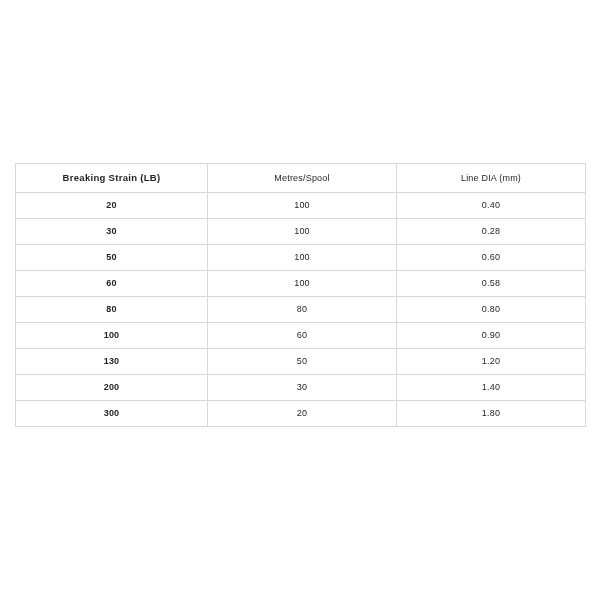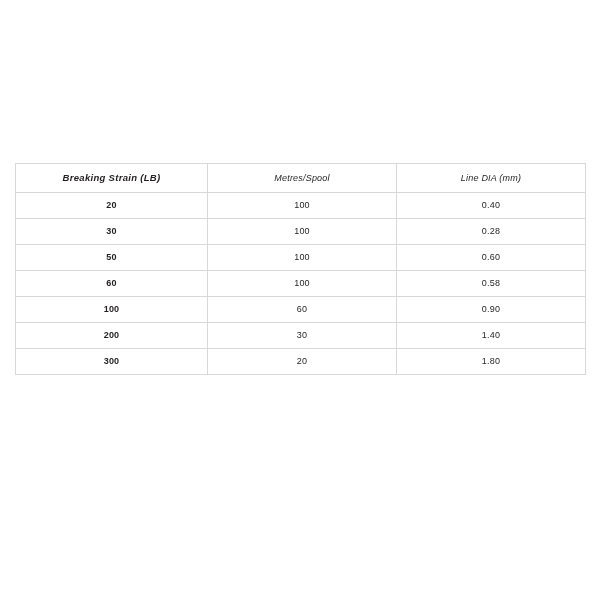--- a/index.html
+++ b/index.html
@@ -47,7 +47,6 @@
   table.spec-table thead th {
     height: 28px;
     line-height: 28px;
-    font-style: italic;
   }
   table.spec-table thead th.col-strain {
     font-weight: bold;

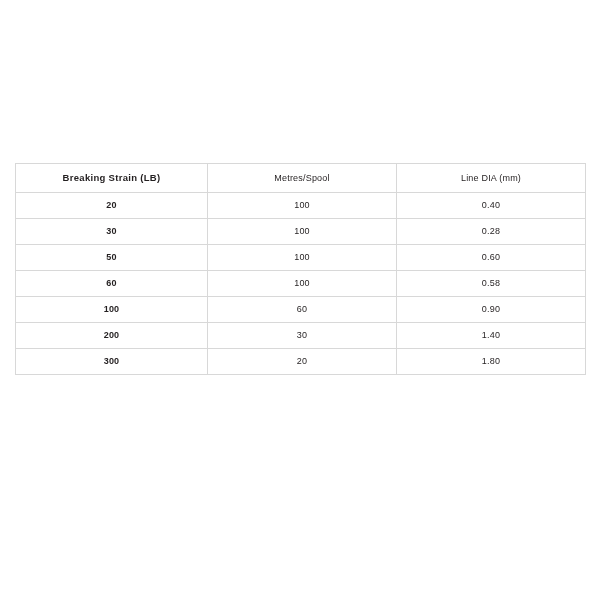--- a/index.html
+++ b/index.html
@@ -110,6 +110,11 @@
           <td class="cell-dia">0.58</td>
         </tr>
         <tr>
+          <td class="cell-strain">80</td>
+          <td class="cell-metres">80</td>
+          <td class="cell-dia">0.80</td>
+        </tr>
+        <tr>
           <td class="cell-strain">100</td>
           <td class="cell-metres">60</td>
           <td class="cell-dia">0.90</td>

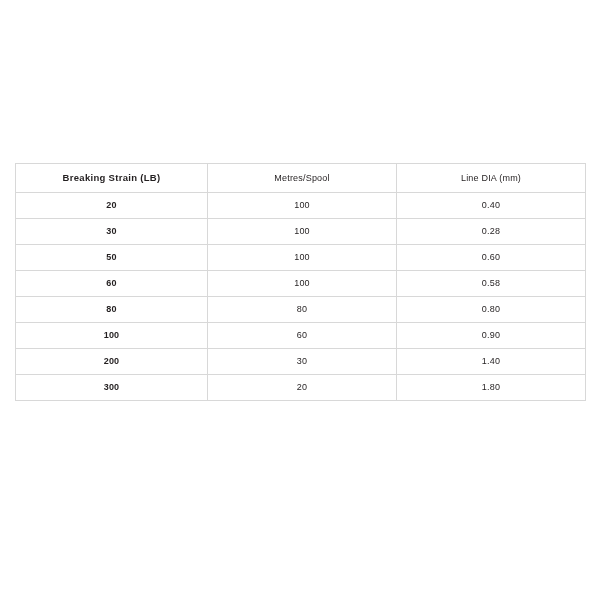--- a/index.html
+++ b/index.html
@@ -120,6 +120,11 @@
           <td class="cell-dia">0.90</td>
         </tr>
         <tr>
+          <td class="cell-strain">130</td>
+          <td class="cell-metres">50</td>
+          <td class="cell-dia">1.20</td>
+        </tr>
+        <tr>
           <td class="cell-strain">200</td>
           <td class="cell-metres">30</td>
           <td class="cell-dia">1.40</td>

